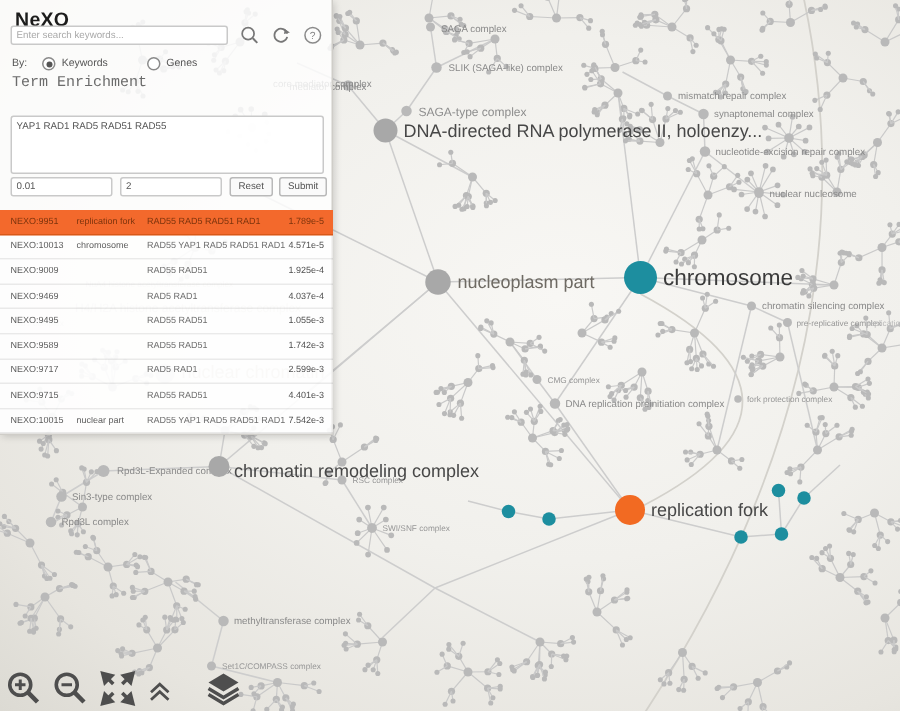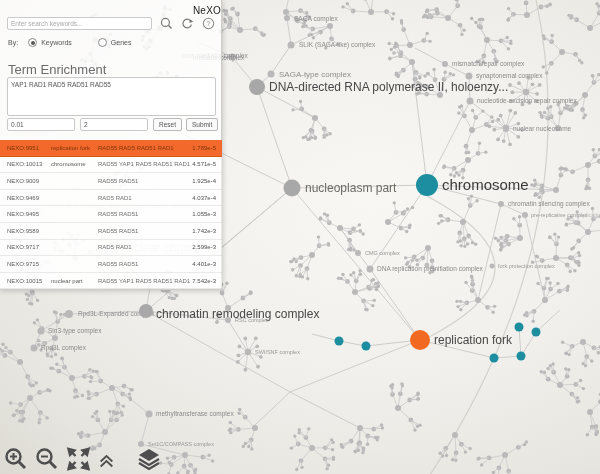--- a/index.html
+++ b/index.html
@@ -12,7 +12,7 @@
   .panel{position:absolute;left:0;top:0;width:222px;height:290px;
     background:rgba(255,255,255,0.82);border-right:1px solid #cfcdc8;border-bottom:1px solid #cfcdc8;
     box-shadow:1px 1px 5px rgba(0,0,0,0.18);box-sizing:border-box;}
-  .panel-title{font-size:10px;font-weight:normal;color:#1c1c1c;padding:5px 0 0 10px;letter-spacing:0.2px;text-align:right;}
+  .panel-title{font-size:13px;font-weight:bold;color:#1c1c1c;padding:5px 0 0 10px;letter-spacing:0.2px;}
   .search-row{position:absolute;left:7px;top:17px;width:208px;height:13px;display:flex;align-items:center;}
   .search-input{width:138px;height:11px;border:1px solid #c9c9c9;border-radius:2px;font-size:6.5px;color:#555;
     padding:0 3px;background:rgba(255,255,255,0.95);outline:none;font-family:inherit;}

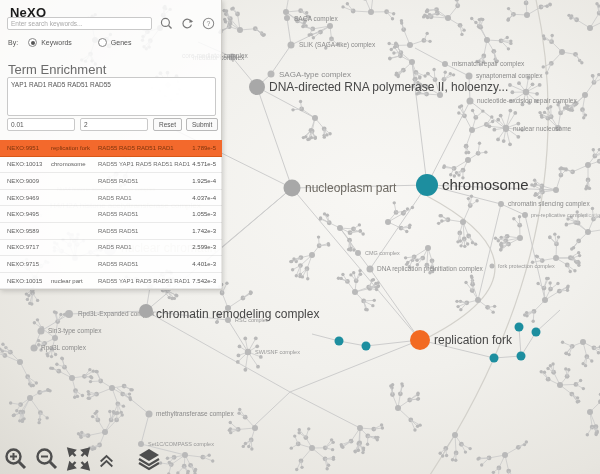--- a/index.html
+++ b/index.html
@@ -23,7 +23,7 @@
   .radio{display:flex;align-items:center;margin-right:26px;cursor:pointer;}
   .rb{width:7px;height:7px;border:1px solid #8a8a8a;border-radius:50%;margin-right:4px;position:relative;background:#fff;}
   .rb.checked::after{content:"";position:absolute;left:1.5px;top:1.5px;width:4px;height:4px;border-radius:50%;background:#555;}
-  .section-heading{position:absolute;left:8px;top:62px;font-size:13px;color:#6b6b6b;}
+  .section-heading{position:absolute;left:8px;top:50px;font-size:10px;color:#6b6b6b;font-family:Liberation Mono, monospace;}
   .query-area{position:absolute;left:7px;top:77px;width:201px;height:31px;border:1px solid #c9c9c9;border-radius:2px;
     resize:none;font-size:6.5px;color:#555;font-family:inherit;padding:3px 3px;background:rgba(255,255,255,0.93);outline:none;}
   .params-row{position:absolute;left:7px;top:118px;width:208px;display:flex;align-items:center;}

